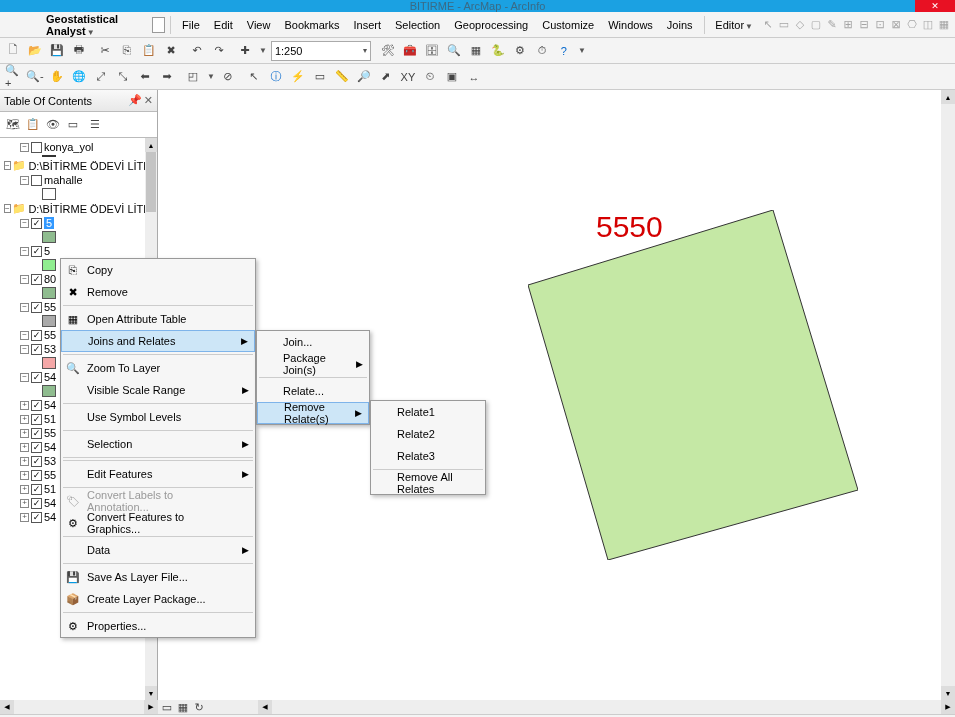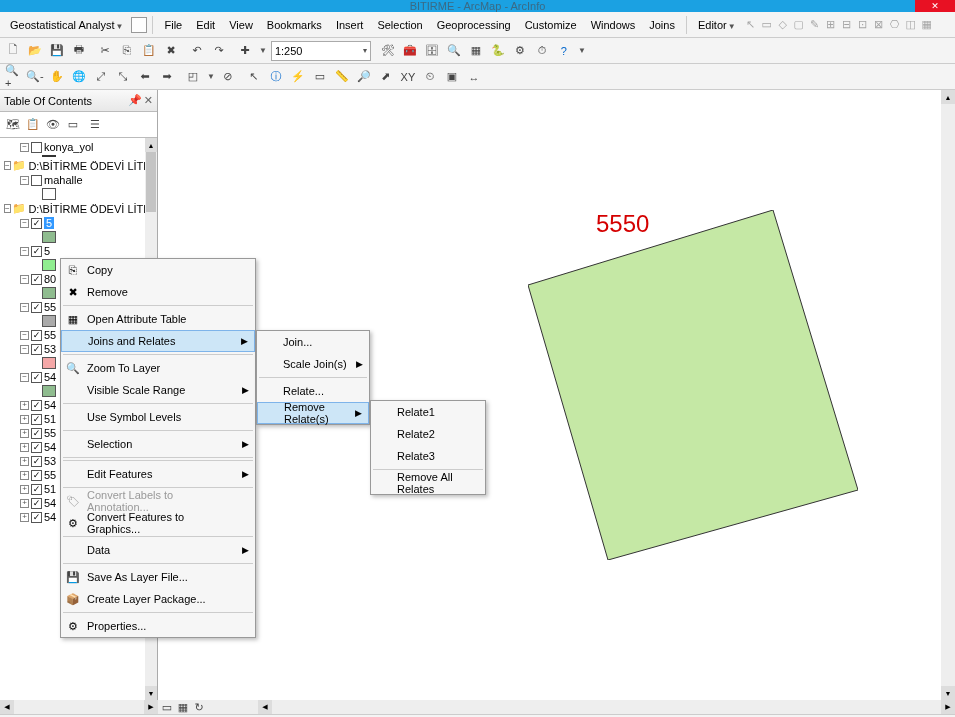--- a/index.html
+++ b/index.html
@@ -69,7 +69,7 @@
 
 .statusbar { height: 18px; background: #f4f4f4; border-top:1px solid #ccc; display:flex; justify-content:flex-end; align-items:center; padding:0 8px; font-size:11px; }
 
-.ga-label { font-weight:400; }
+.ga-label { font-weight:700;margin-left:36px; }
 .ed-tbl { display:flex; align-items:center; gap:2px; opacity:.45; }
 .ed-tbl .t { width:14px; height:14px; }
 </style>

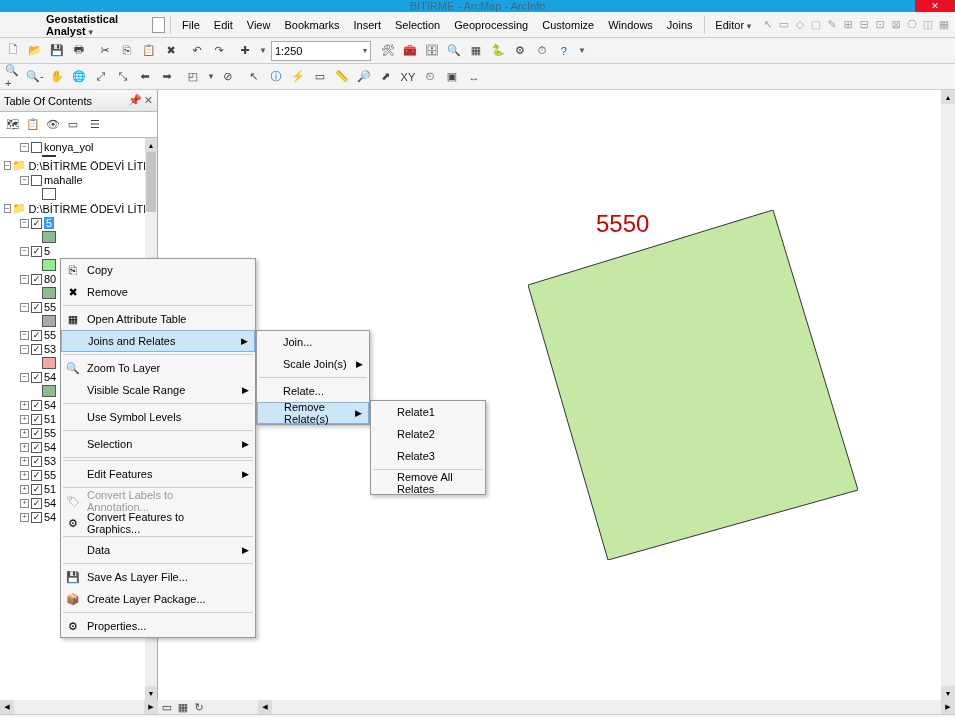--- a/index.html
+++ b/index.html
@@ -47,7 +47,7 @@
 .map-canvas { position:absolute; left:0; right:14px; top:0; bottom:0; }
 .polygon { position:absolute; left:370px; top:120px; width:330px; height:350px; }
 .polygon svg { width:100%; height:100%; }
-.map-label { position:absolute; left:438px; top:120px; color:#d40000; font-size: 24px; font-weight: 500; }
+.map-label { position:absolute; left:438px; top:120px; color:#d40000; font-size: 30px; font-weight: 500; }
 
 
 .ctx1 { position:absolute; left:60px; top:258px; width:196px; background:#f6f6f6; border:1px solid #999; box-shadow:2px 2px 4px rgba(0,0,0,.25); z-index:20; }

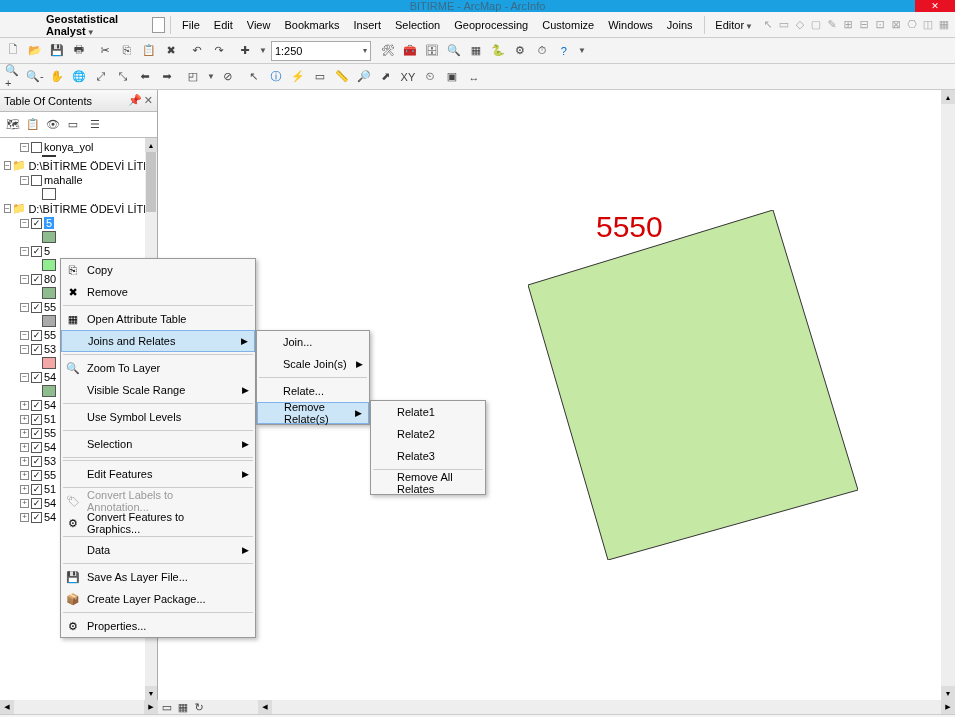--- a/index.html
+++ b/index.html
@@ -443,7 +443,7 @@
       <span>Join...</span>
     </div>
   <div class="ctx-item">
-      <span>Scale Join(s)</span>
+      <span>Package Join(s)</span>
       <span class="arw">▶</span>
     </div>
   <div class="ctx-sep"></div>

